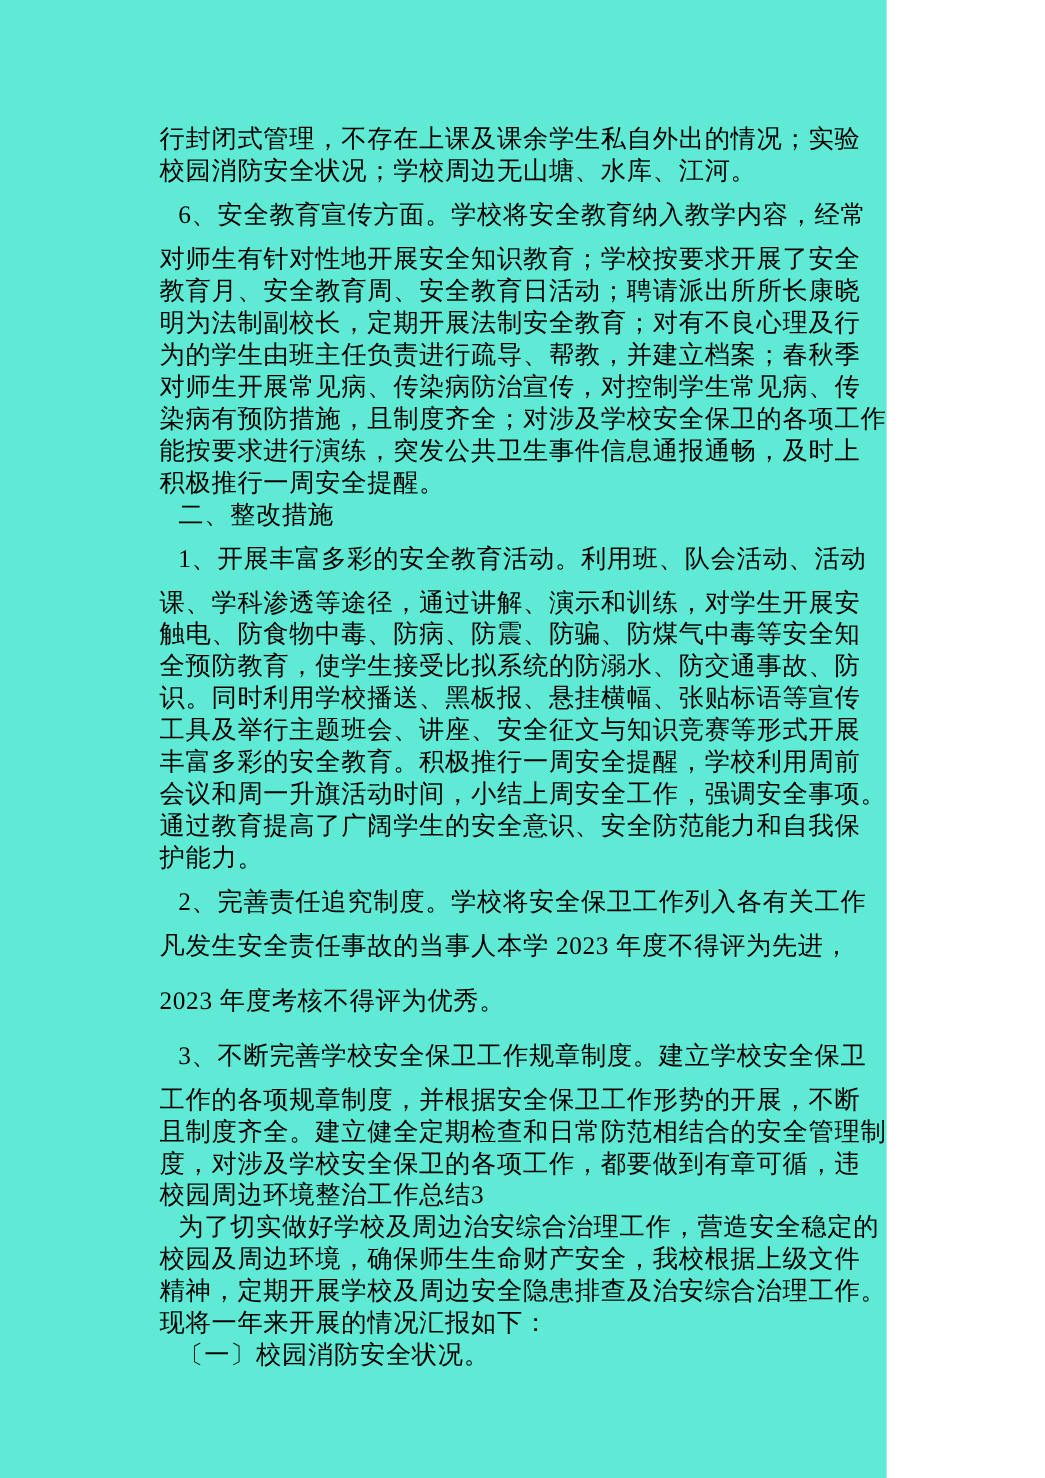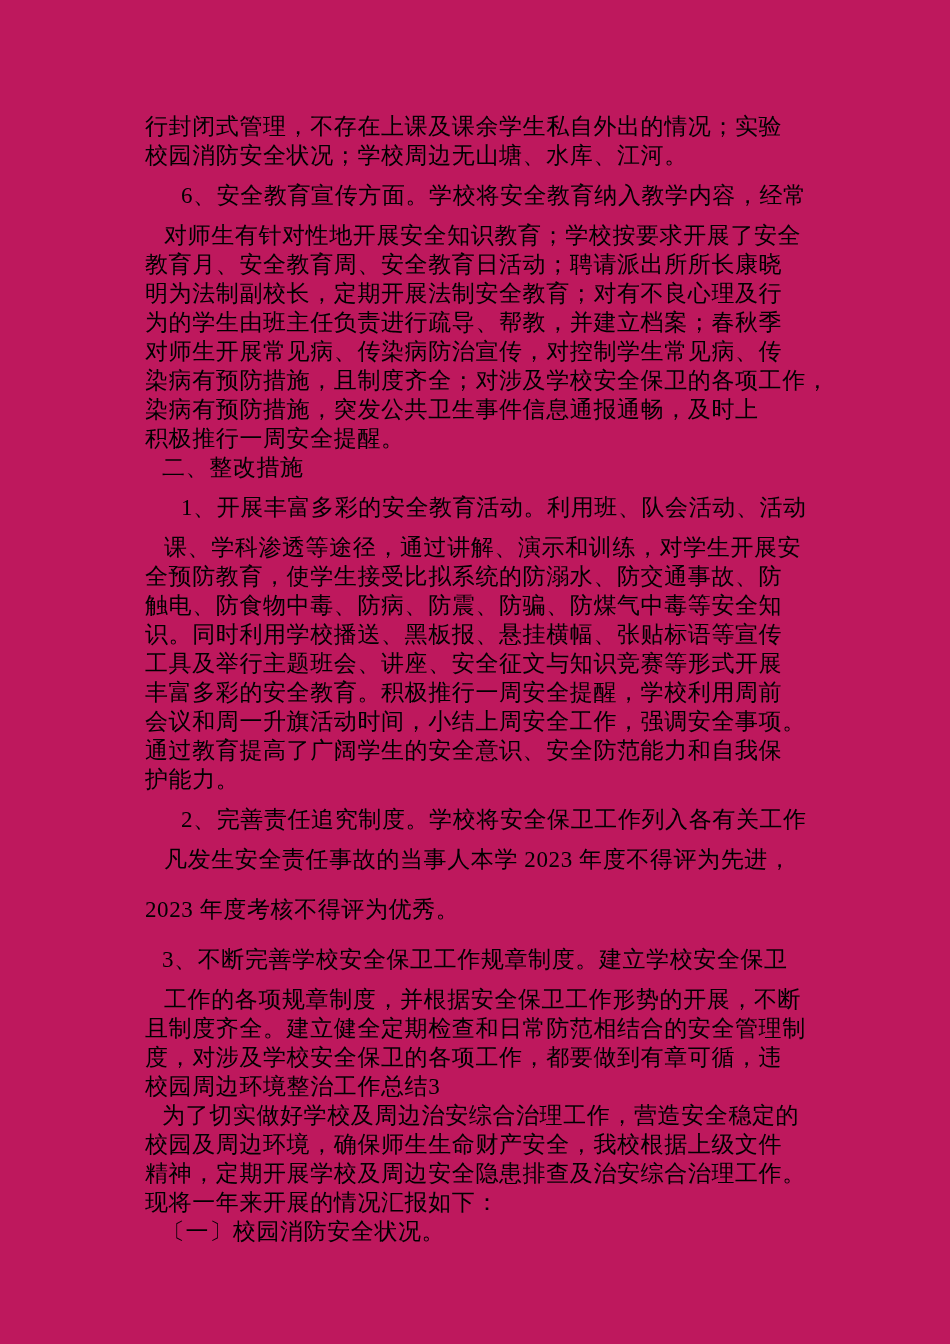--- a/index.html
+++ b/index.html
@@ -9,9 +9,9 @@
   }
   .page {
     position: relative;
-    width: 950px;
+    width: 806px;
     height: 1344px;
-    background: #be185d;
+    background: #5eead4;
     overflow: hidden;
   }
   .content {

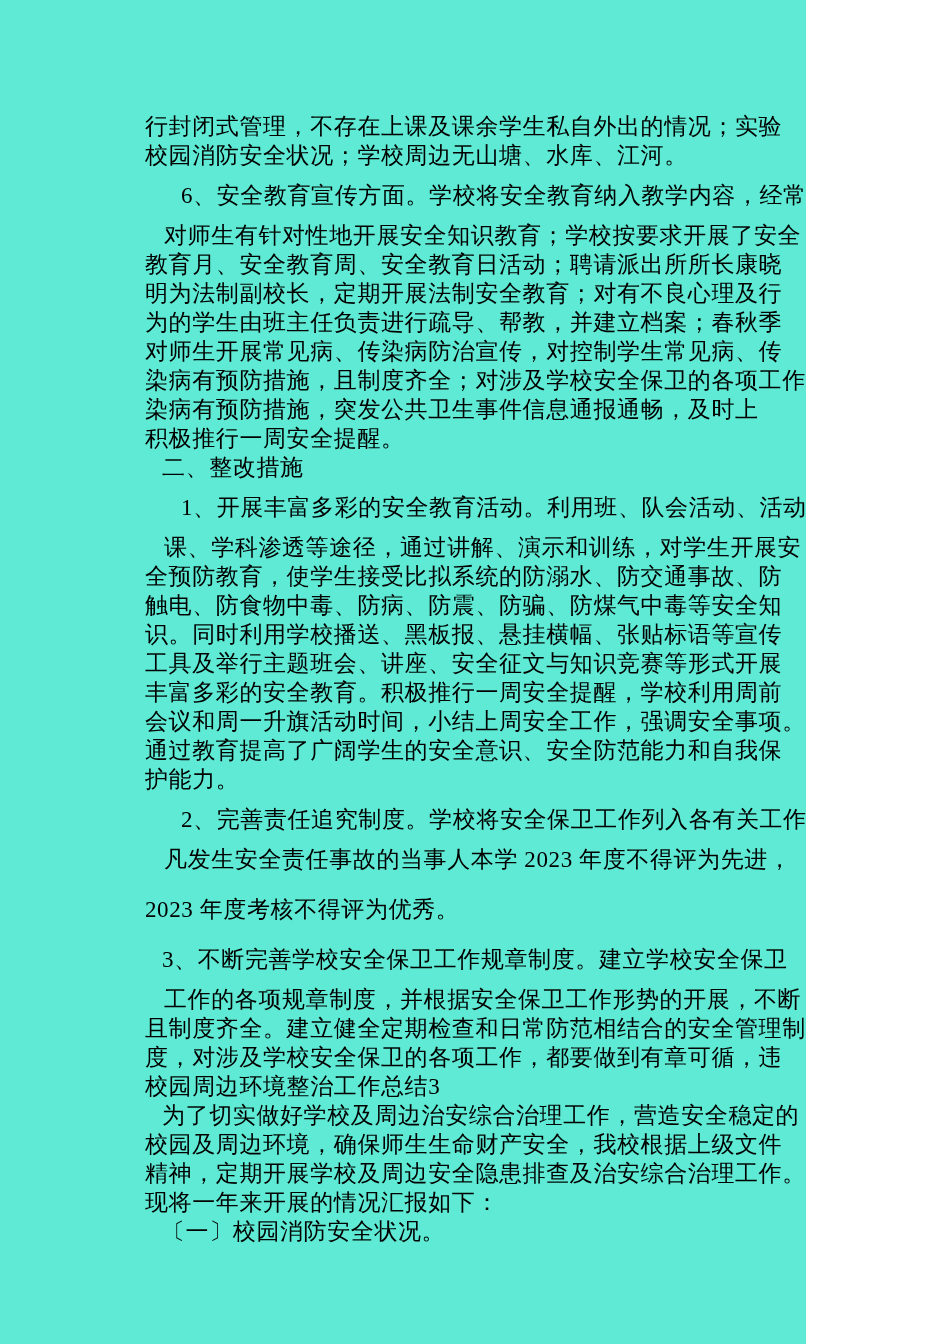--- a/index.html
+++ b/index.html
@@ -34,7 +34,6 @@
   }
   .line.gap-m {
     margin-top: 11px;
-    margin-left: 19px;
   }
   .line.gap-l {
     margin-top: 21px;

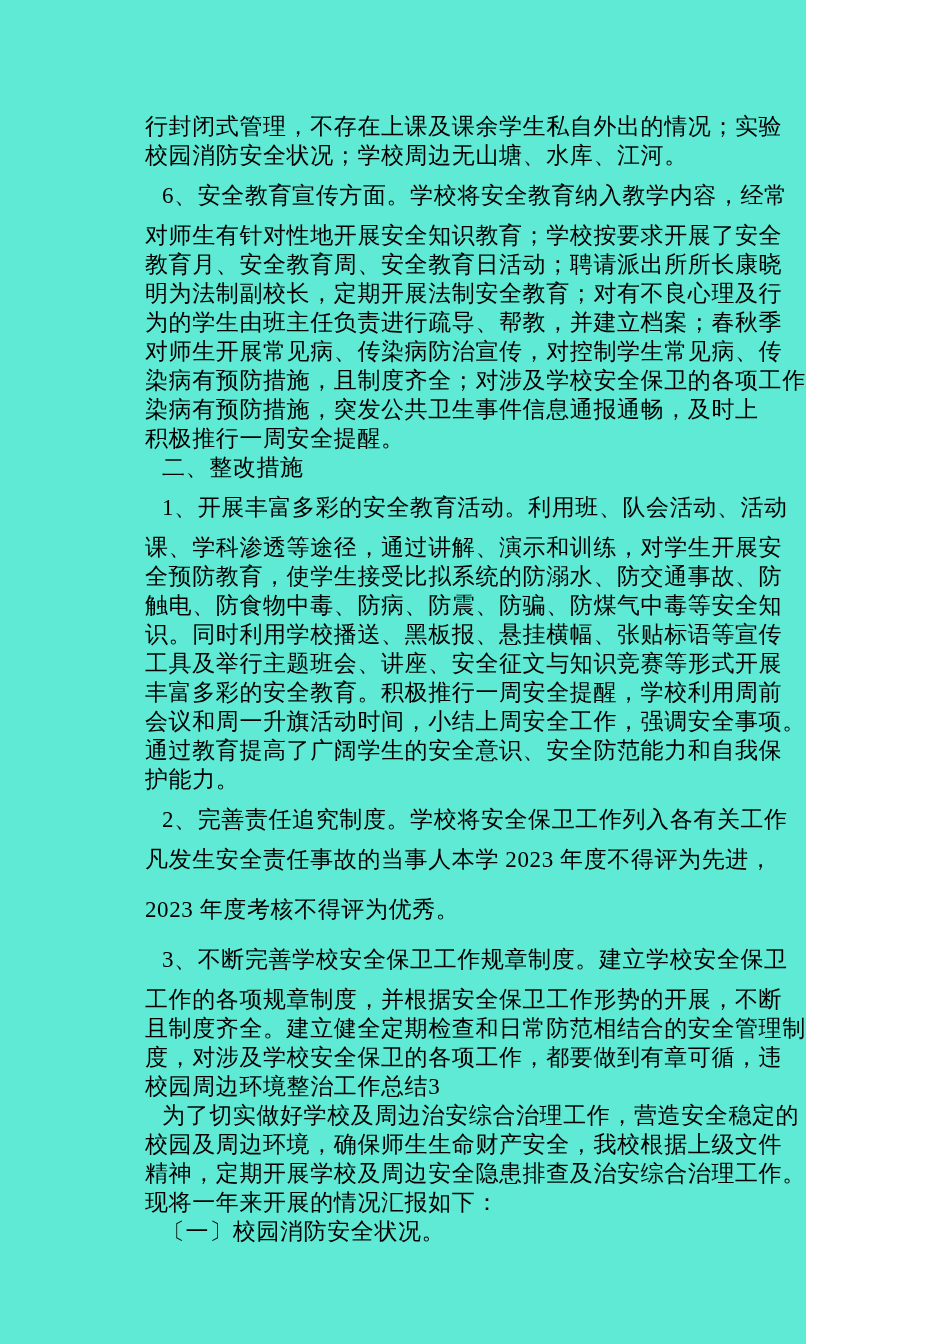--- a/index.html
+++ b/index.html
@@ -53,7 +53,7 @@
       <div class="line">为的学生由班主任负责进行疏导、帮教，并建立档案；春秋季</div>
       <div class="line">对师生开展常见病、传染病防治宣传，对控制学生常见病、传</div>
       <div class="line">染病有预防措施，且制度齐全；对涉及学校安全保卫的各项工作，</div>
-      <div class="line">染病有预防措施，突发公共卫生事件信息通报通畅，及时上</div>
+      <div class="line">能按要求进行演练，突发公共卫生事件信息通报通畅，及时上</div>
       <div class="line">积极推行一周安全提醒。</div>
       <div class="line indent">二、整改措施</div>
       <div class="line indent gap-m">1、开展丰富多彩的安全教育活动。利用班、队会活动、活动</div>

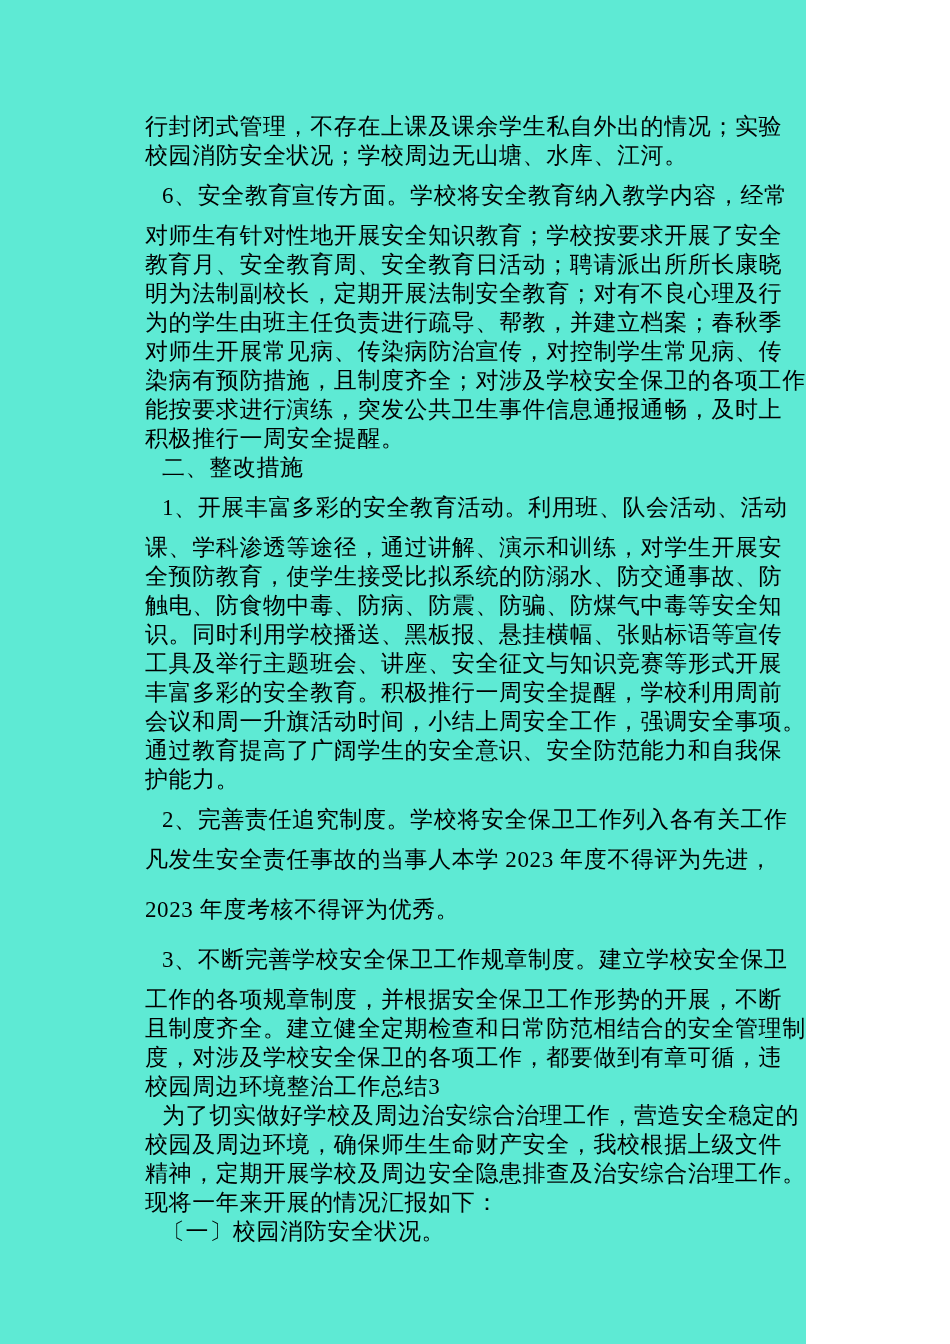--- a/index.html
+++ b/index.html
@@ -58,8 +58,8 @@
       <div class="line indent">二、整改措施</div>
       <div class="line indent gap-m">1、开展丰富多彩的安全教育活动。利用班、队会活动、活动</div>
       <div class="line gap-m">课、学科渗透等途径，通过讲解、演示和训练，对学生开展安</div>
+      <div class="line">触电、防食物中毒、防病、防震、防骗、防煤气中毒等安全知</div>
       <div class="line">全预防教育，使学生接受比拟系统的防溺水、防交通事故、防</div>
-      <div class="line">触电、防食物中毒、防病、防震、防骗、防煤气中毒等安全知</div>
       <div class="line">识。同时利用学校播送、黑板报、悬挂横幅、张贴标语等宣传</div>
       <div class="line">工具及举行主题班会、讲座、安全征文与知识竞赛等形式开展</div>
       <div class="line">丰富多彩的安全教育。积极推行一周安全提醒，学校利用周前</div>

